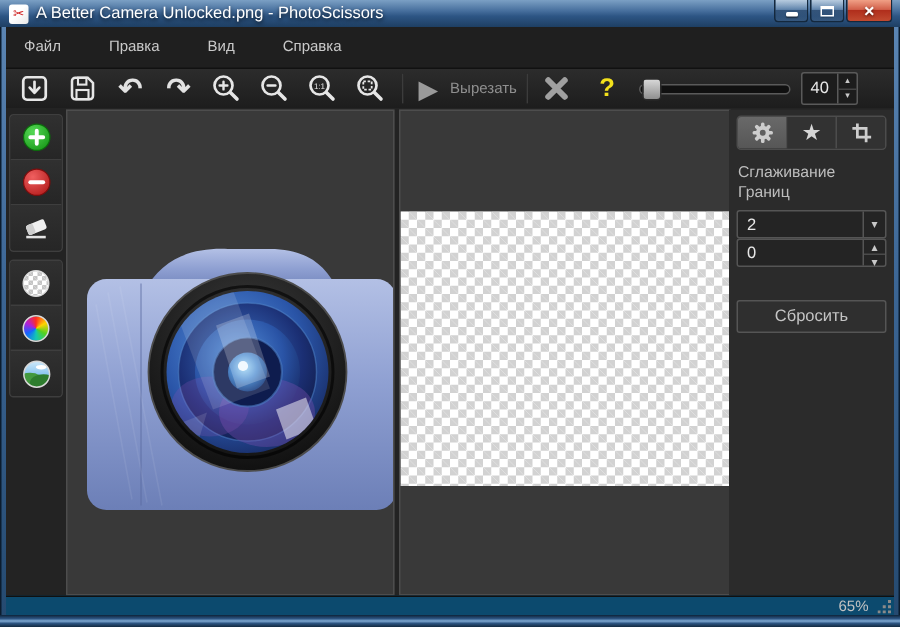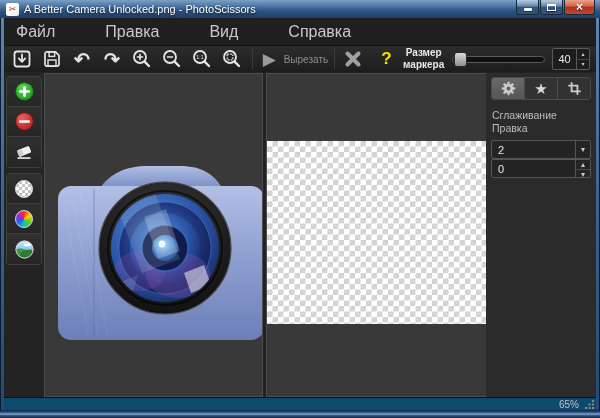--- a/index.html
+++ b/index.html
@@ -27,7 +27,7 @@
   #app{position:absolute;left:4px;right:4px;top:18px;bottom:8px;background:#232323;}
   #menubar{position:absolute;left:0;top:0;width:100%;height:27px;background:#1f1f1f;
     display:flex;align-items:center;padding-left:12px;}
-  .menu-item{font-size:16px;color:#c9c9c9;margin-right:50px;cursor:default;}
+  .menu-item{font-size:10px;color:#c9c9c9;margin-right:32px;cursor:default;}
   
   #toolbar{position:absolute;left:0;top:27px;width:100%;height:27px;
     background:linear-gradient(180deg,#2c2c2c,#1d1d1d);border-top:1px solid #111;

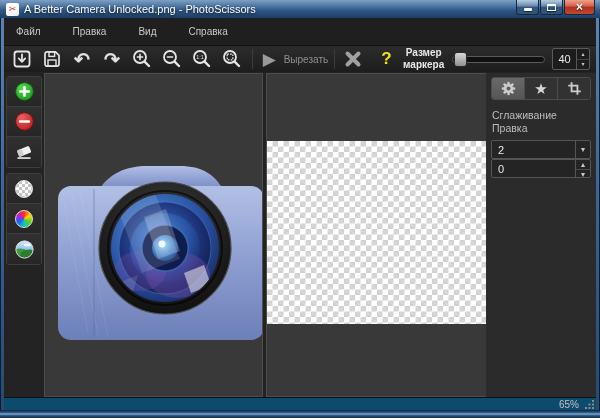--- a/index.html
+++ b/index.html
@@ -185,7 +185,6 @@
         </svg>
       </div>
       <div id="help-btn">?</div>
-      <div id="marker-label">Размер маркера</div>
       <div id="marker-slider">
         <div id="slider-handle"></div>
       </div>

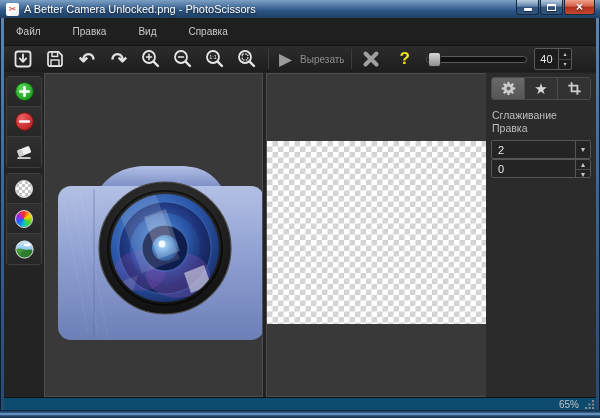--- a/index.html
+++ b/index.html
@@ -357,7 +357,7 @@
         </div>
       </div>
 
-      <div class="set-label">Сглаживание Правка</div>
+      <div class="set-label">Сглаживание Границ</div>
       <div class="field">
         <div class="field-value">2</div>
         <div class="field-arrows">

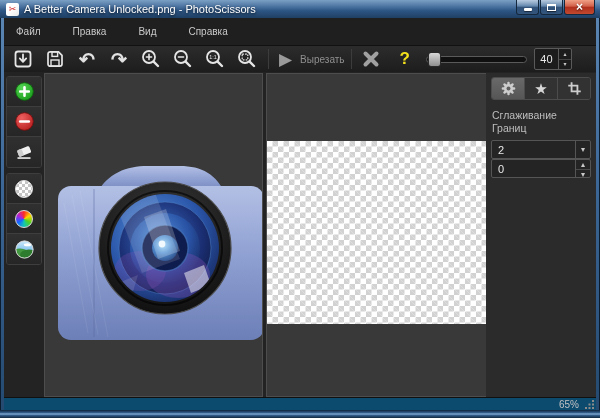--- a/index.html
+++ b/index.html
@@ -373,6 +373,7 @@
         </div>
       </div>
 
+      <div id="reset-btn">Сбросить</div>
     </div>
 
     <div id="statusbar">

